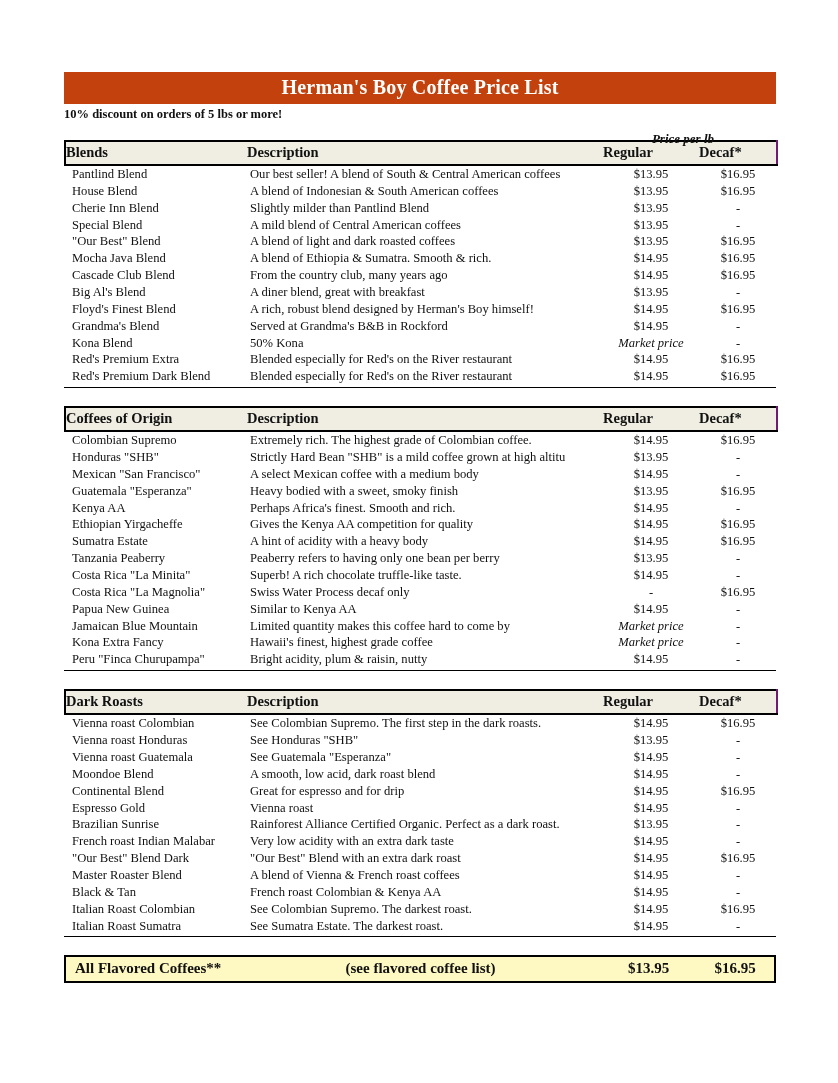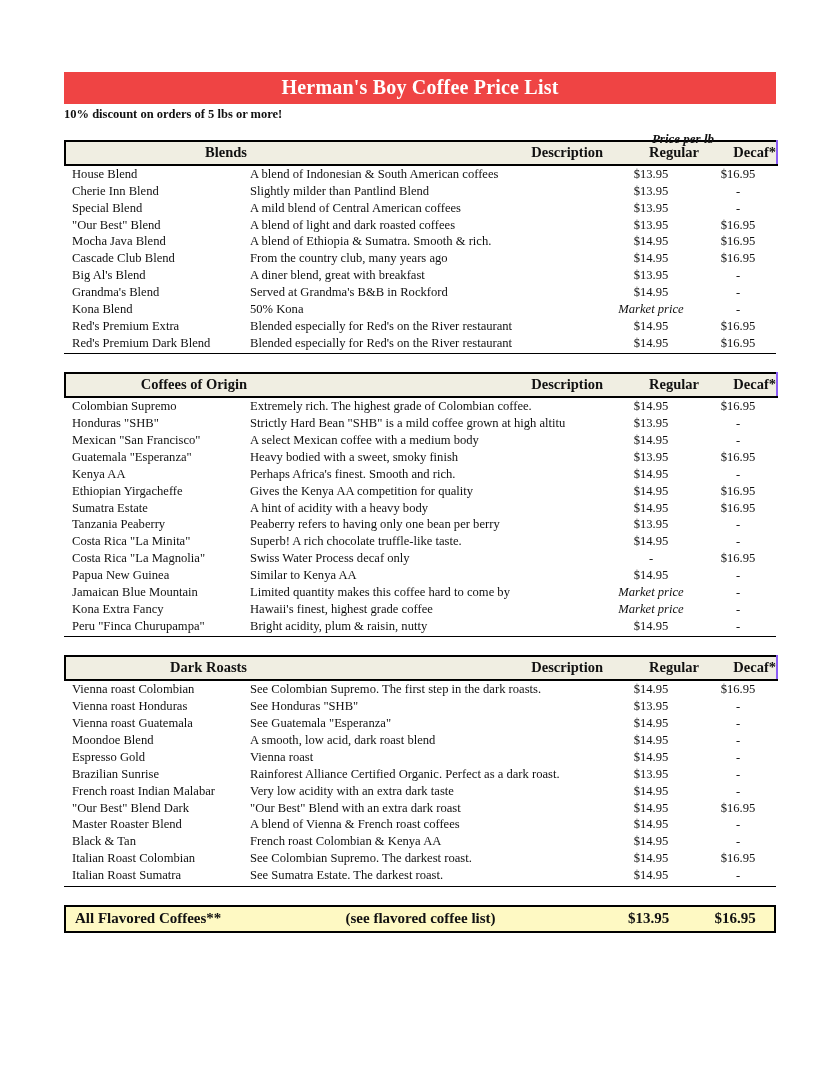--- a/index.html
+++ b/index.html
@@ -25,7 +25,7 @@
   
   .title-banner {
     margin-top: 72px;
-    background: #ef4444;
+    background: #c2410c;
     color: #ffffff;
     text-align: center;
     font-weight: bold;

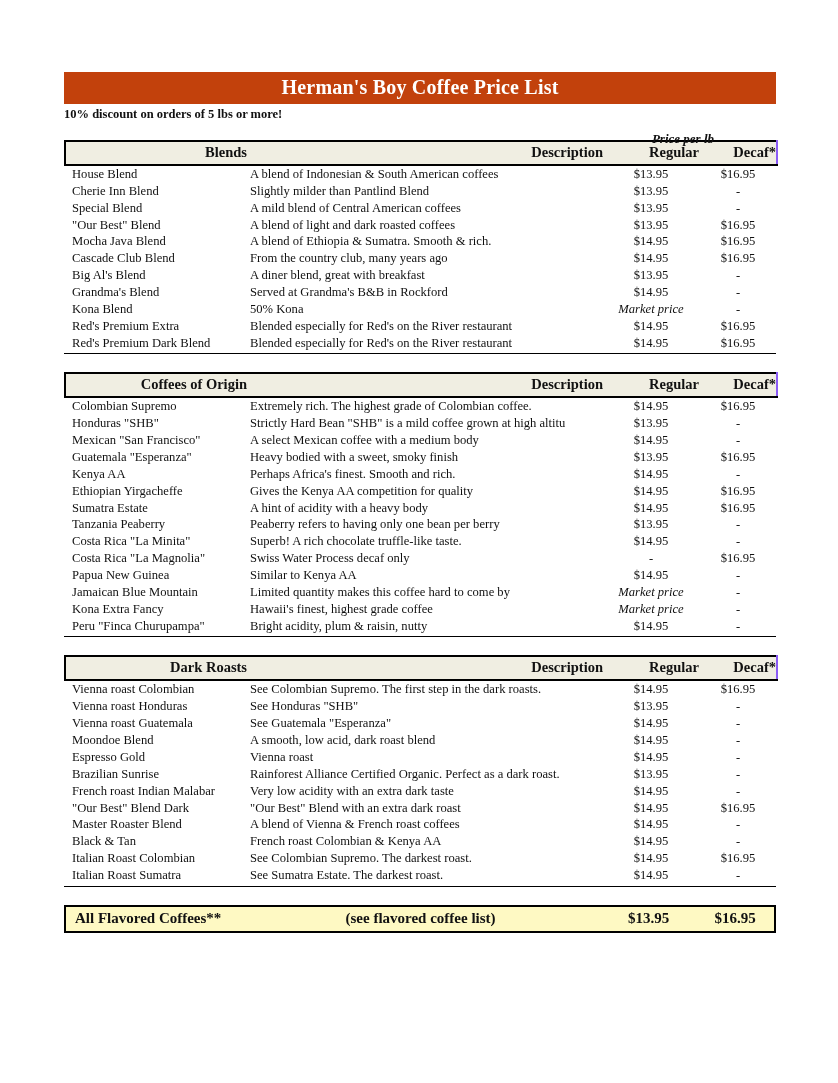--- a/index.html
+++ b/index.html
@@ -73,7 +73,7 @@
     border: 2px solid #000000;
     font-weight: bold;
     font-size: 14.5px;
-    text-align: right;
+    text-align: left;
     padding: 2px 0 3px 0;
     border-left: none;
     border-right: none;

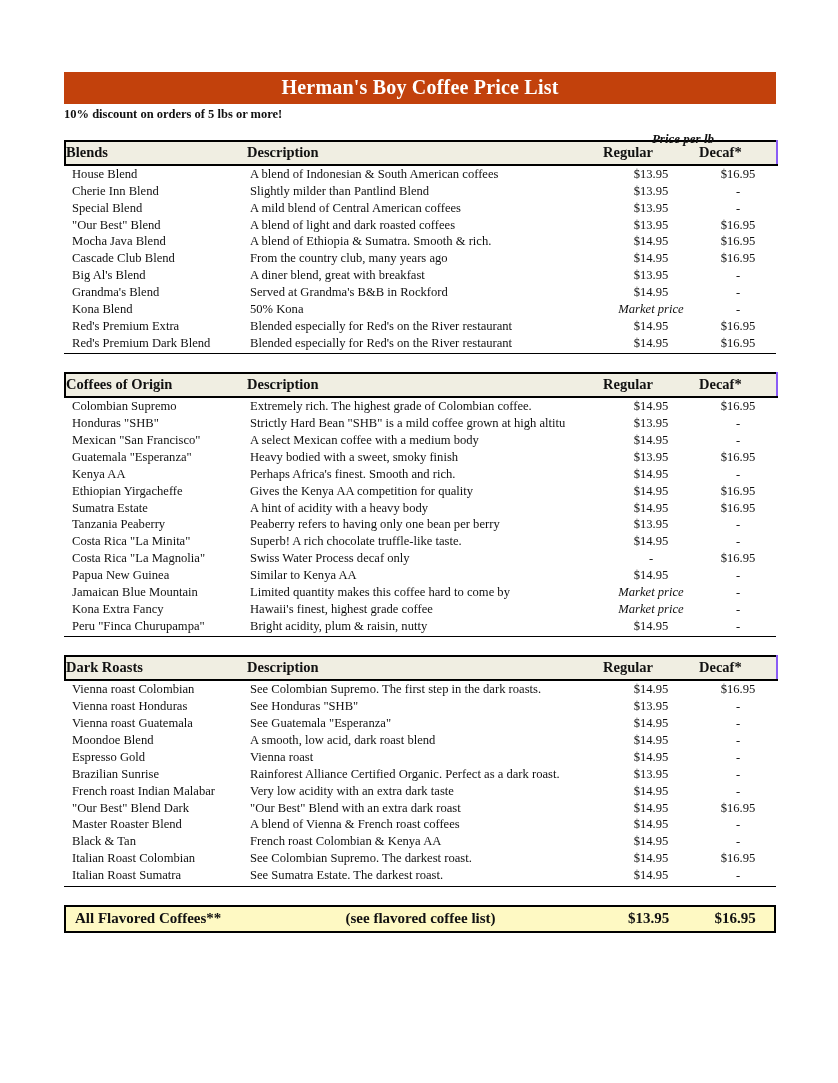--- a/index.html
+++ b/index.html
@@ -79,7 +79,7 @@
     border-right: none;
   }
   thead th.first { border-left: 2px solid #000; }
-  thead th.last  { border-right: 2px solid #8b5cf6; }
+  thead th.last  { border-right: 2px solid #701a75; }
 
   tbody td {
     font-size: 12.6px;

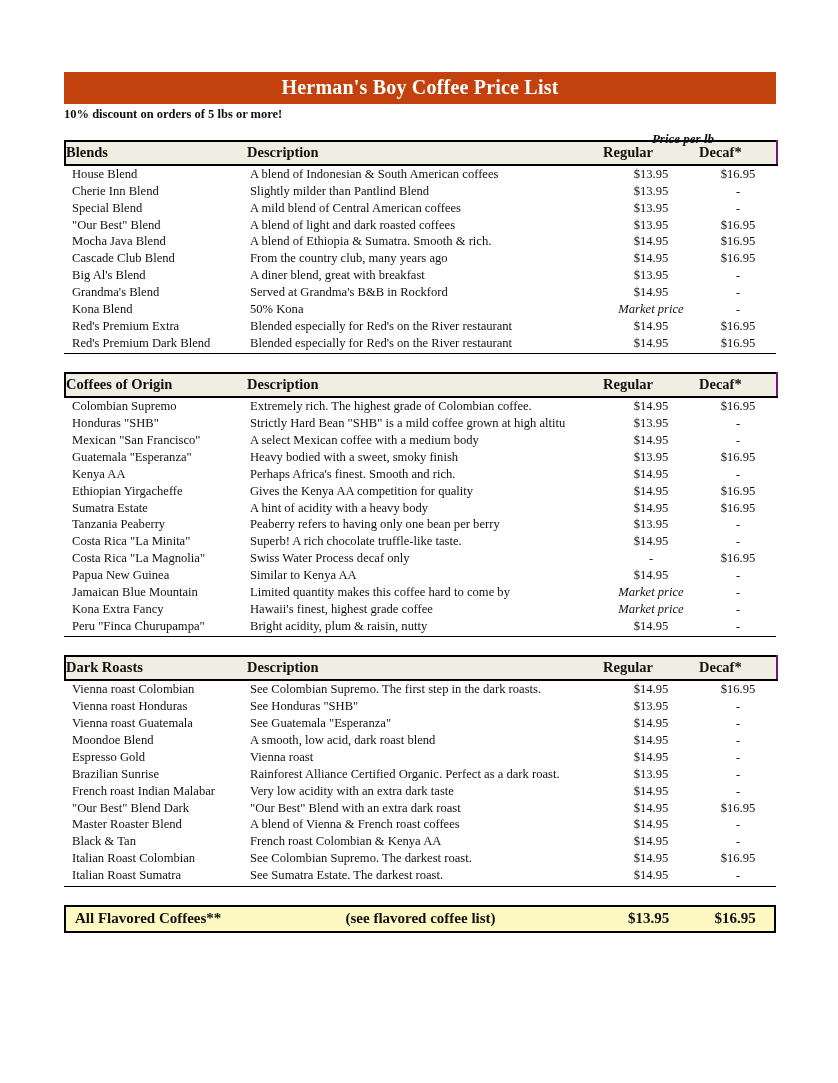--- a/index.html
+++ b/index.html
@@ -145,6 +145,12 @@
             </tr>
           </thead>
           <tbody>
+            <tr>
+              <td class="name">Pantlind Blend</td>
+              <td class="desc">Our best seller! A blend of South &amp; Central American coffees</td>
+              <td class="reg">$13.95</td>
+              <td class="dec">$16.95</td>
+            </tr>
             <tr>
               <td class="name">House Blend</td>
               <td class="desc">A blend of Indonesian &amp; South American coffees</td>

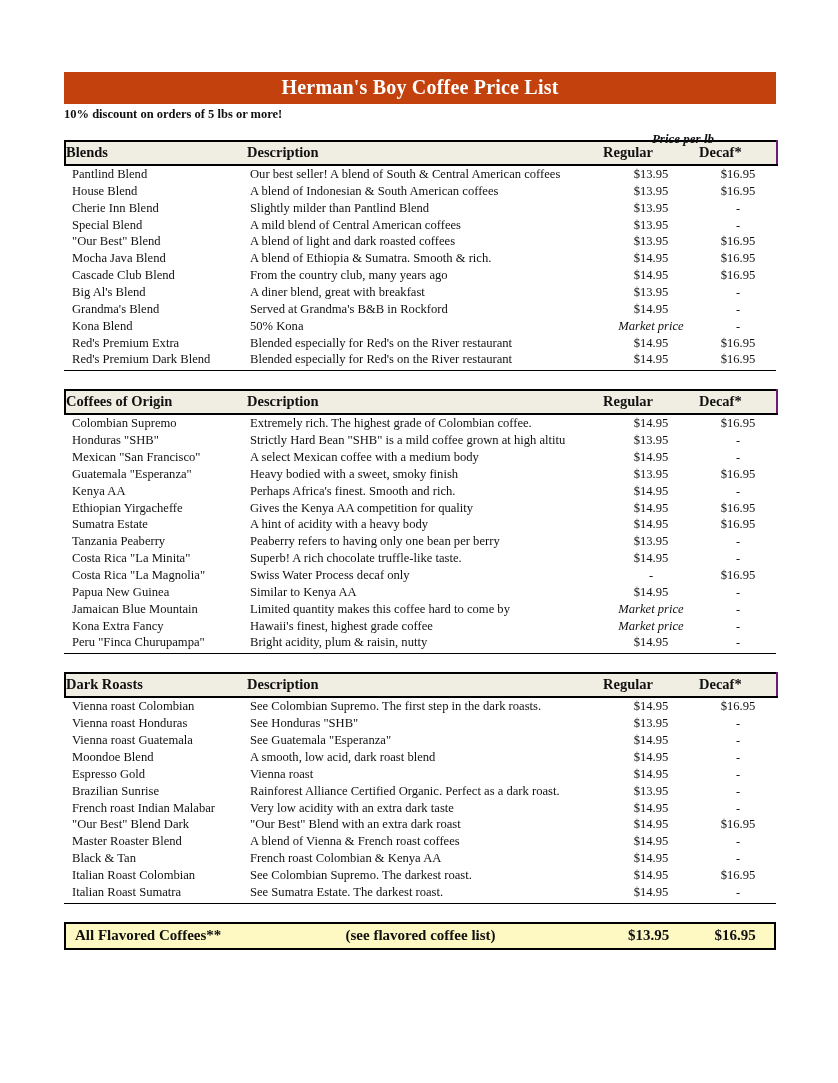--- a/index.html
+++ b/index.html
@@ -192,6 +192,12 @@
               <td class="desc">A diner blend, great with breakfast</td>
               <td class="reg">$13.95</td>
               <td class="dec">-</td>
+            </tr>
+            <tr>
+              <td class="name">Floyd's Finest Blend</td>
+              <td class="desc">A rich, robust blend designed by Herman's Boy himself!</td>
+              <td class="reg">$14.95</td>
+              <td class="dec">$16.95</td>
             </tr>
             <tr>
               <td class="name">Grandma's Blend</td>

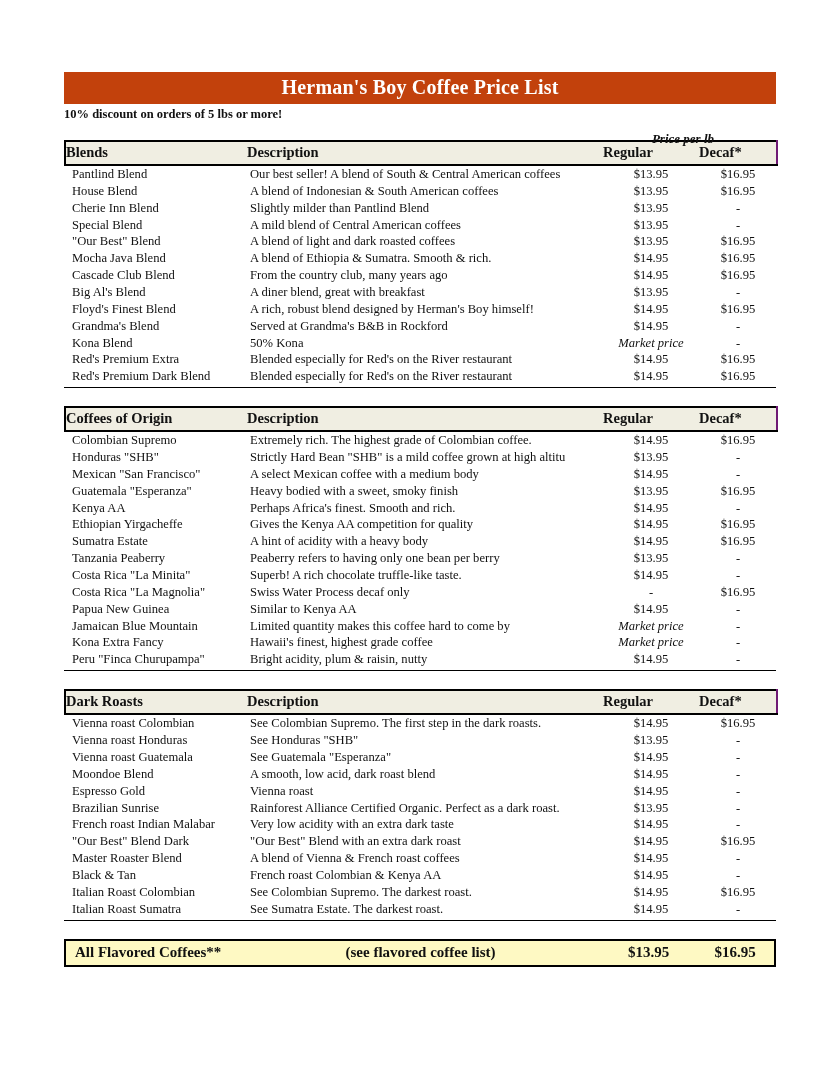--- a/index.html
+++ b/index.html
@@ -374,6 +374,12 @@
               <td class="dec">-</td>
             </tr>
             <tr>
+              <td class="name">Continental Blend</td>
+              <td class="desc">Great for espresso and for drip</td>
+              <td class="reg">$14.95</td>
+              <td class="dec">$16.95</td>
+            </tr>
+            <tr>
               <td class="name">Espresso Gold</td>
               <td class="desc">Vienna roast</td>
               <td class="reg">$14.95</td>

